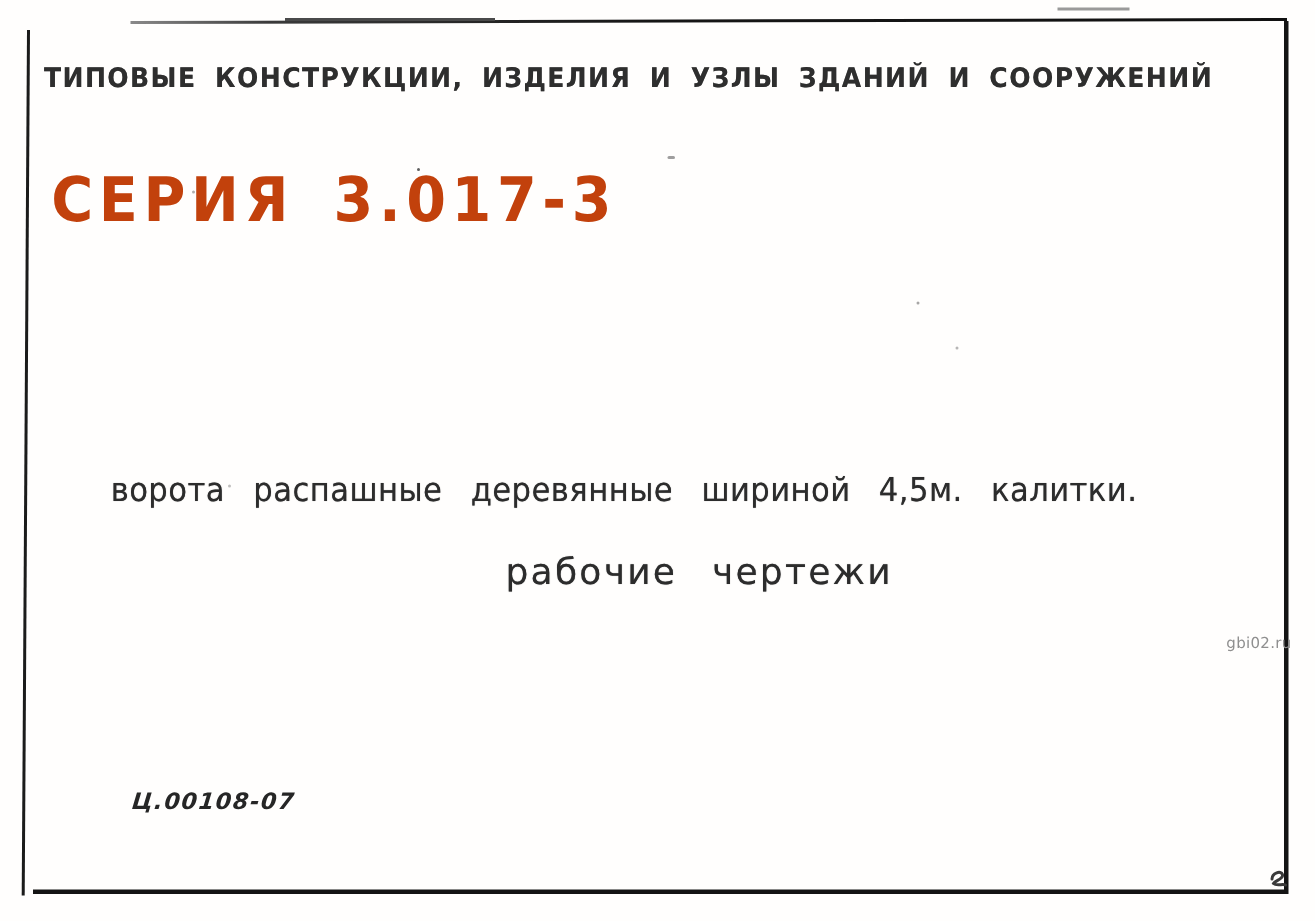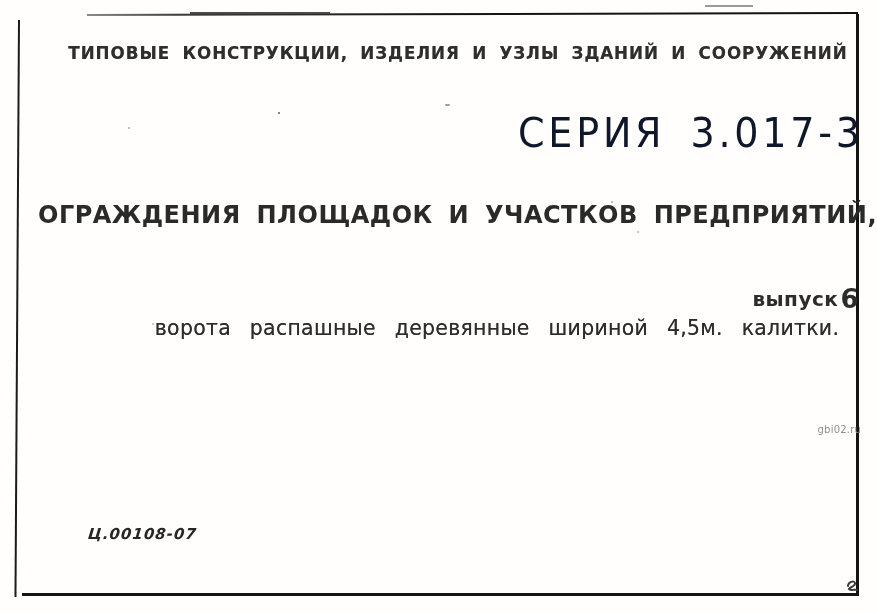--- a/index.html
+++ b/index.html
@@ -10,7 +10,7 @@
     color:#2d2d2d;
   }
   .t { position:absolute; white-space:nowrap; }
-  .center-wrap { position:absolute; text-align:right; }
+  .center-wrap { position:absolute; text-align:left; }
   .squeeze { display:inline-block; transform:scaleX(0.93); transform-origin:center; }
 
   .header-line {

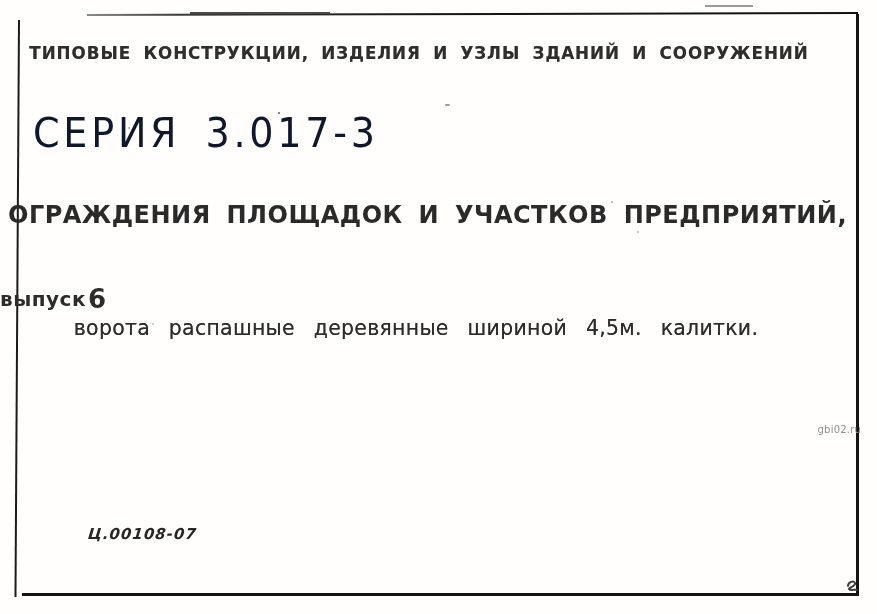--- a/index.html
+++ b/index.html
@@ -20,8 +20,8 @@
   }
   .series-title {
     top:109px; left:20px; right:0;
-    font-size:41px; font-weight:normal; letter-spacing:4px; word-spacing:10px;
-    color:#0f172a;
+    font-size:41px; font-weight:bold; letter-spacing:4px; word-spacing:10px;
+    color:#c2410c;
   }
   .subject {
     top:199px; left:8px; right:0;

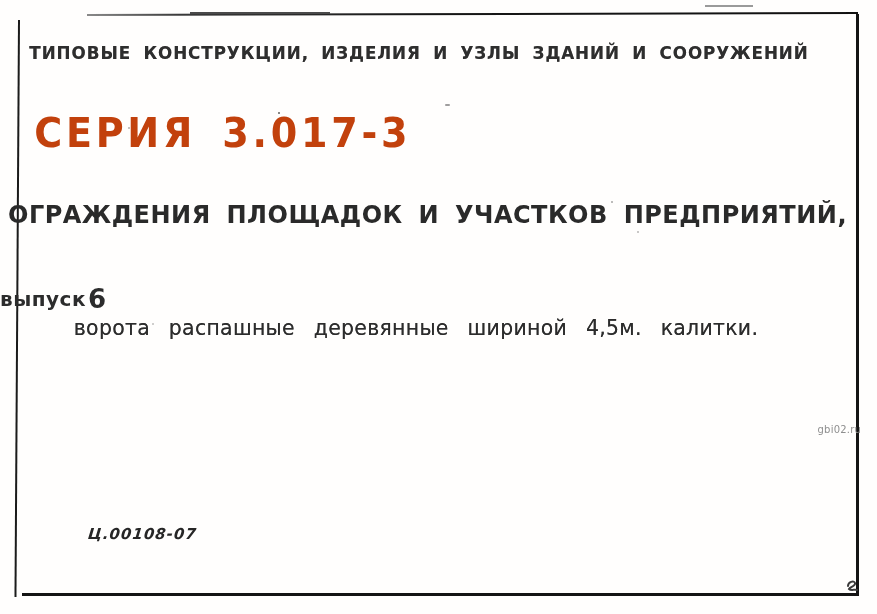--- a/index.html
+++ b/index.html
@@ -89,7 +89,6 @@
   </div>
 
   <div class="center-wrap subject">
-    <div>ОГРАЖДЕНИЯ ПЛОЩАДОК И УЧАСТКОВ ПРЕДПРИЯТИЙ,</div>
   </div>
 
   <div class="center-wrap issue-line">

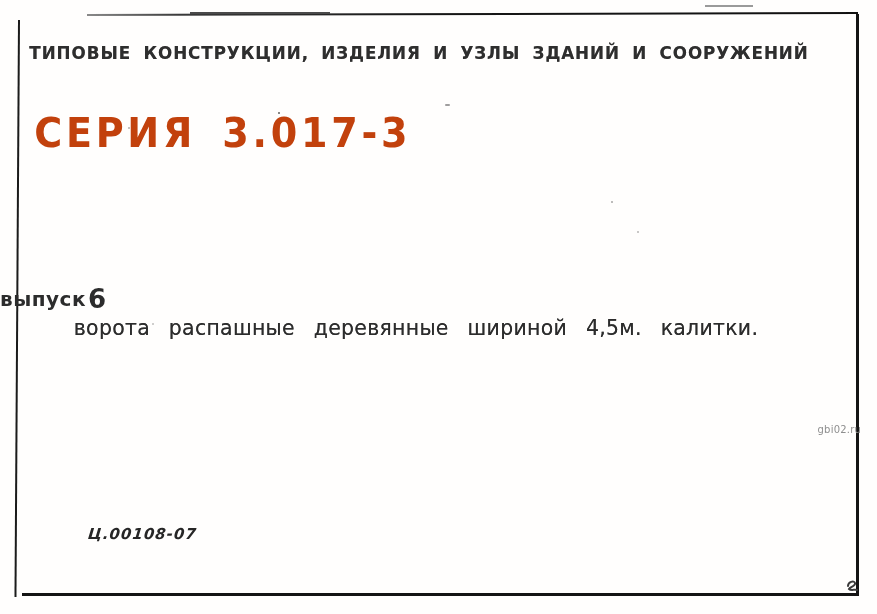--- a/index.html
+++ b/index.html
@@ -91,9 +91,6 @@
   <div class="center-wrap subject">
   </div>
 
-  <div class="center-wrap issue-line">
-    <span>выпуск</span><span class="issue-number">6</span>
-  </div>
 
   <div class="center-wrap contents-line">
     <span class="squeeze">ворота распашные деревянные шириной 4,5м. калитки.</span>

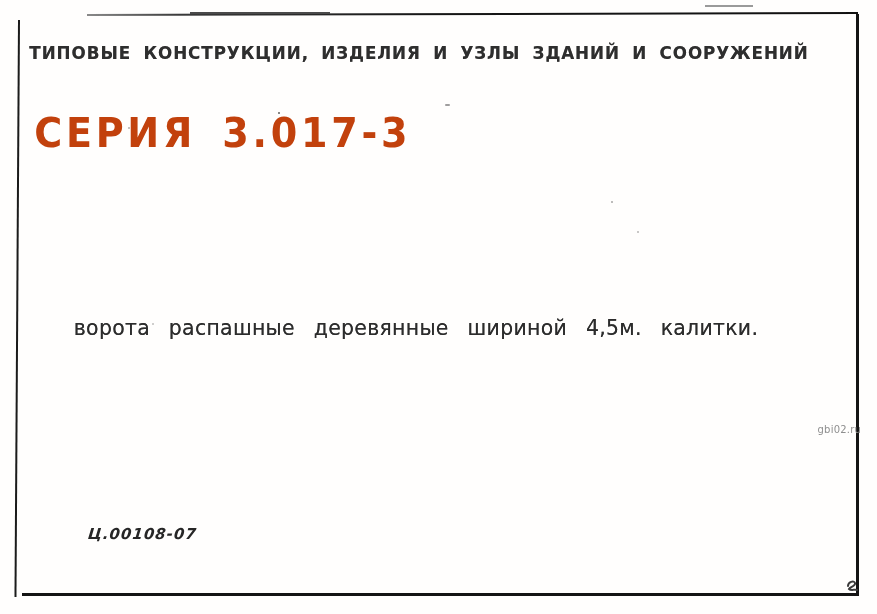--- a/index.html
+++ b/index.html
@@ -96,6 +96,7 @@
     <span class="squeeze">ворота распашные деревянные шириной 4,5м. калитки.</span>
   </div>
 
+  <div class="t doctype-line">рабочие чертежи</div>
 
   <div class="t inventory-code">Ц.00108-07</div>
 

